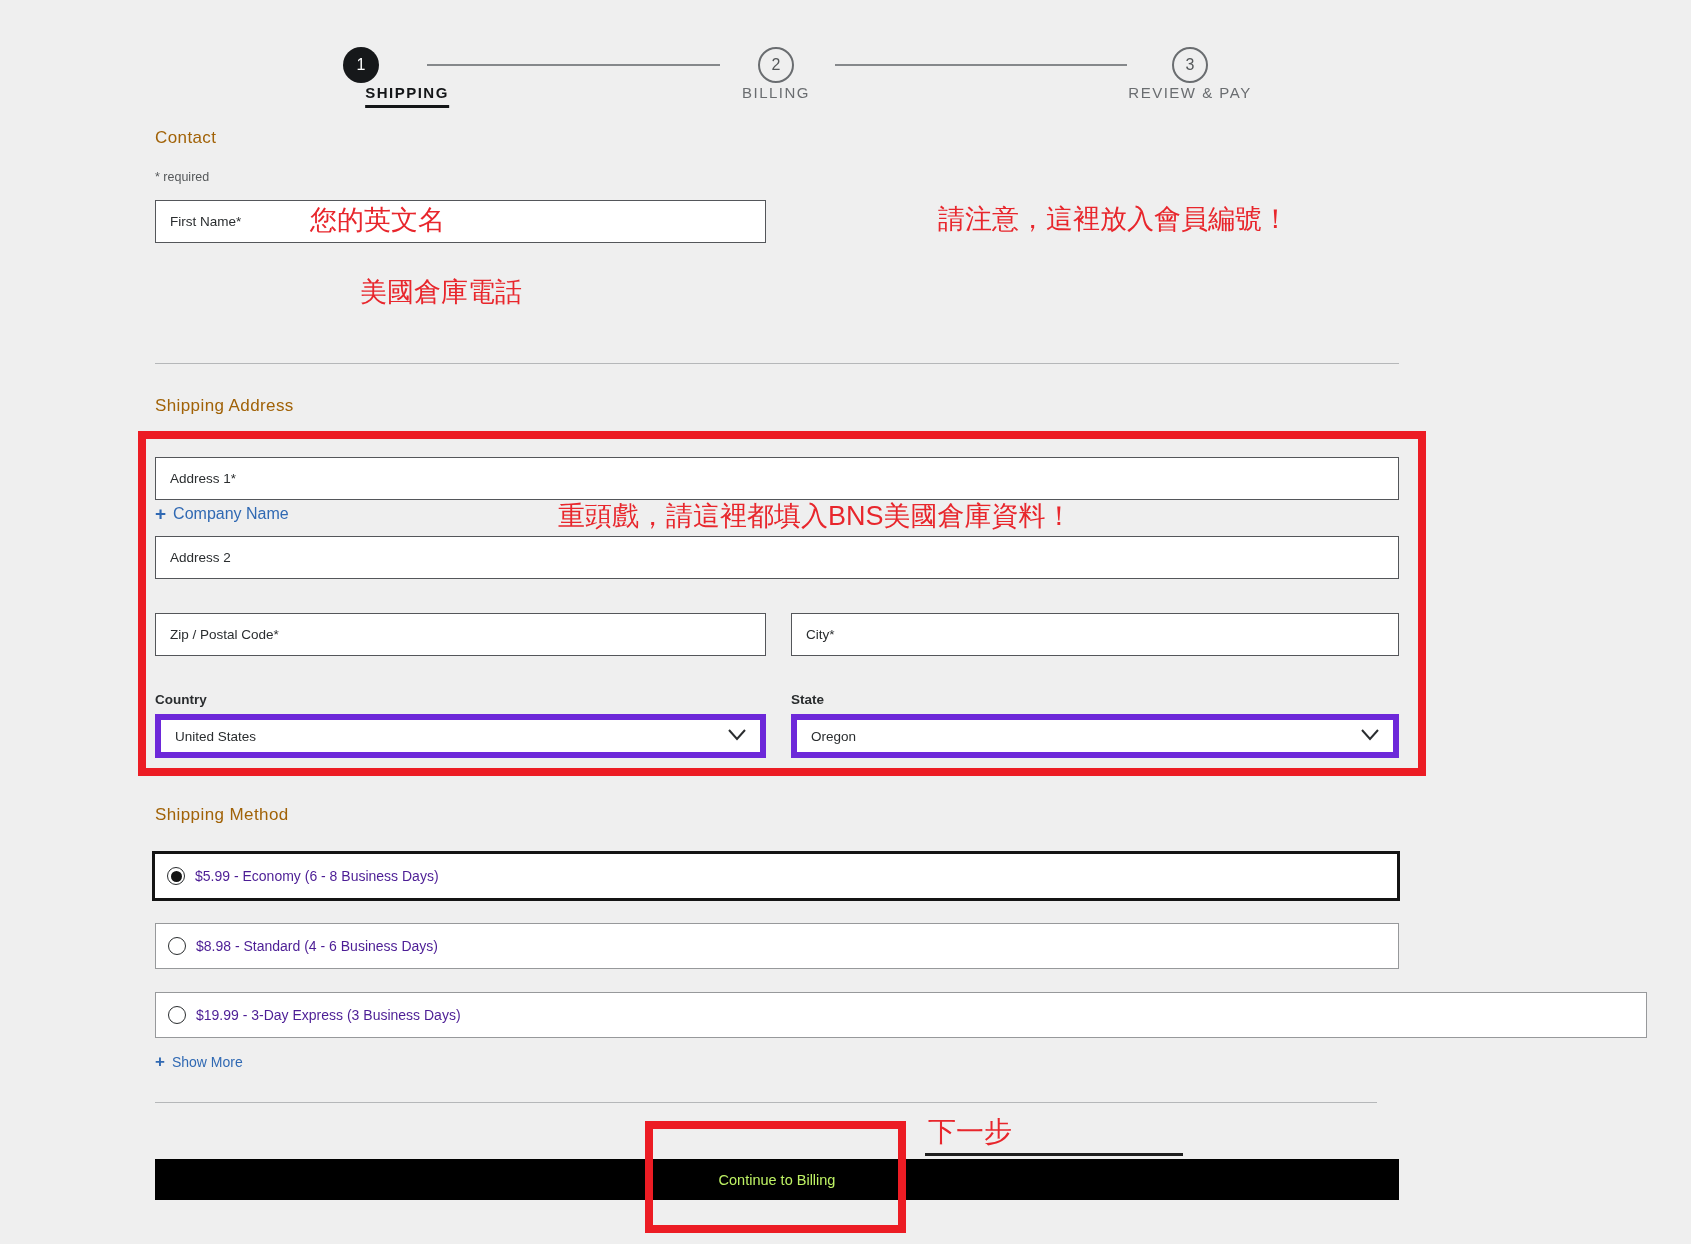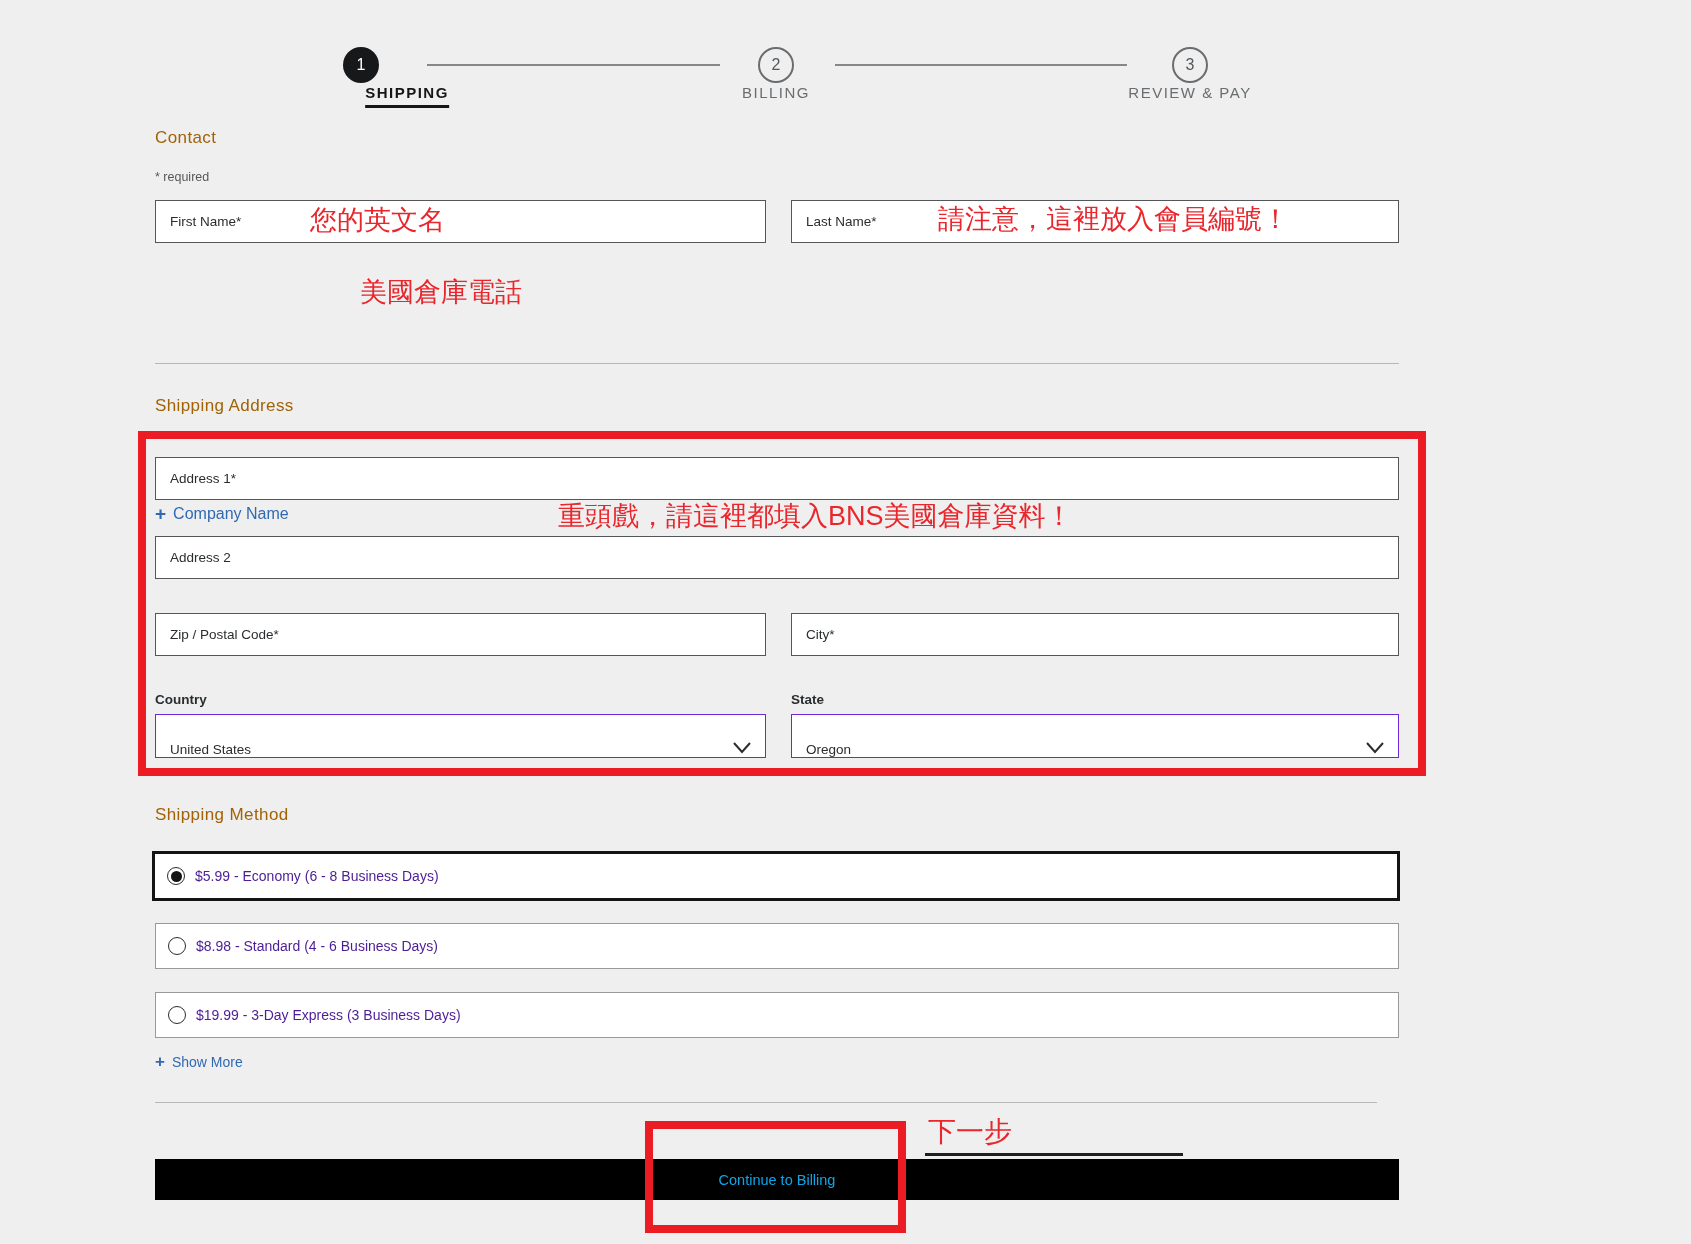--- a/index.html
+++ b/index.html
@@ -86,7 +86,6 @@
   <input class="field" style="left: 155px; top: 200px; width: 611px;" readonly="" placeholder="First Name*">
   <div class="red-ann" style="left:310px; top:202px;">您的英文名</div>
 
-  <input class="field" style="left: 791px; top: 200px; width: 608px;" readonly="" placeholder="Last Name*">
   <div class="red-ann" style="left:938px; top:201px;">請注意，這裡放入會員編號！</div>
 
   <div class="red-ann" style="left:360px; top:274px;">美國倉庫電話</div>

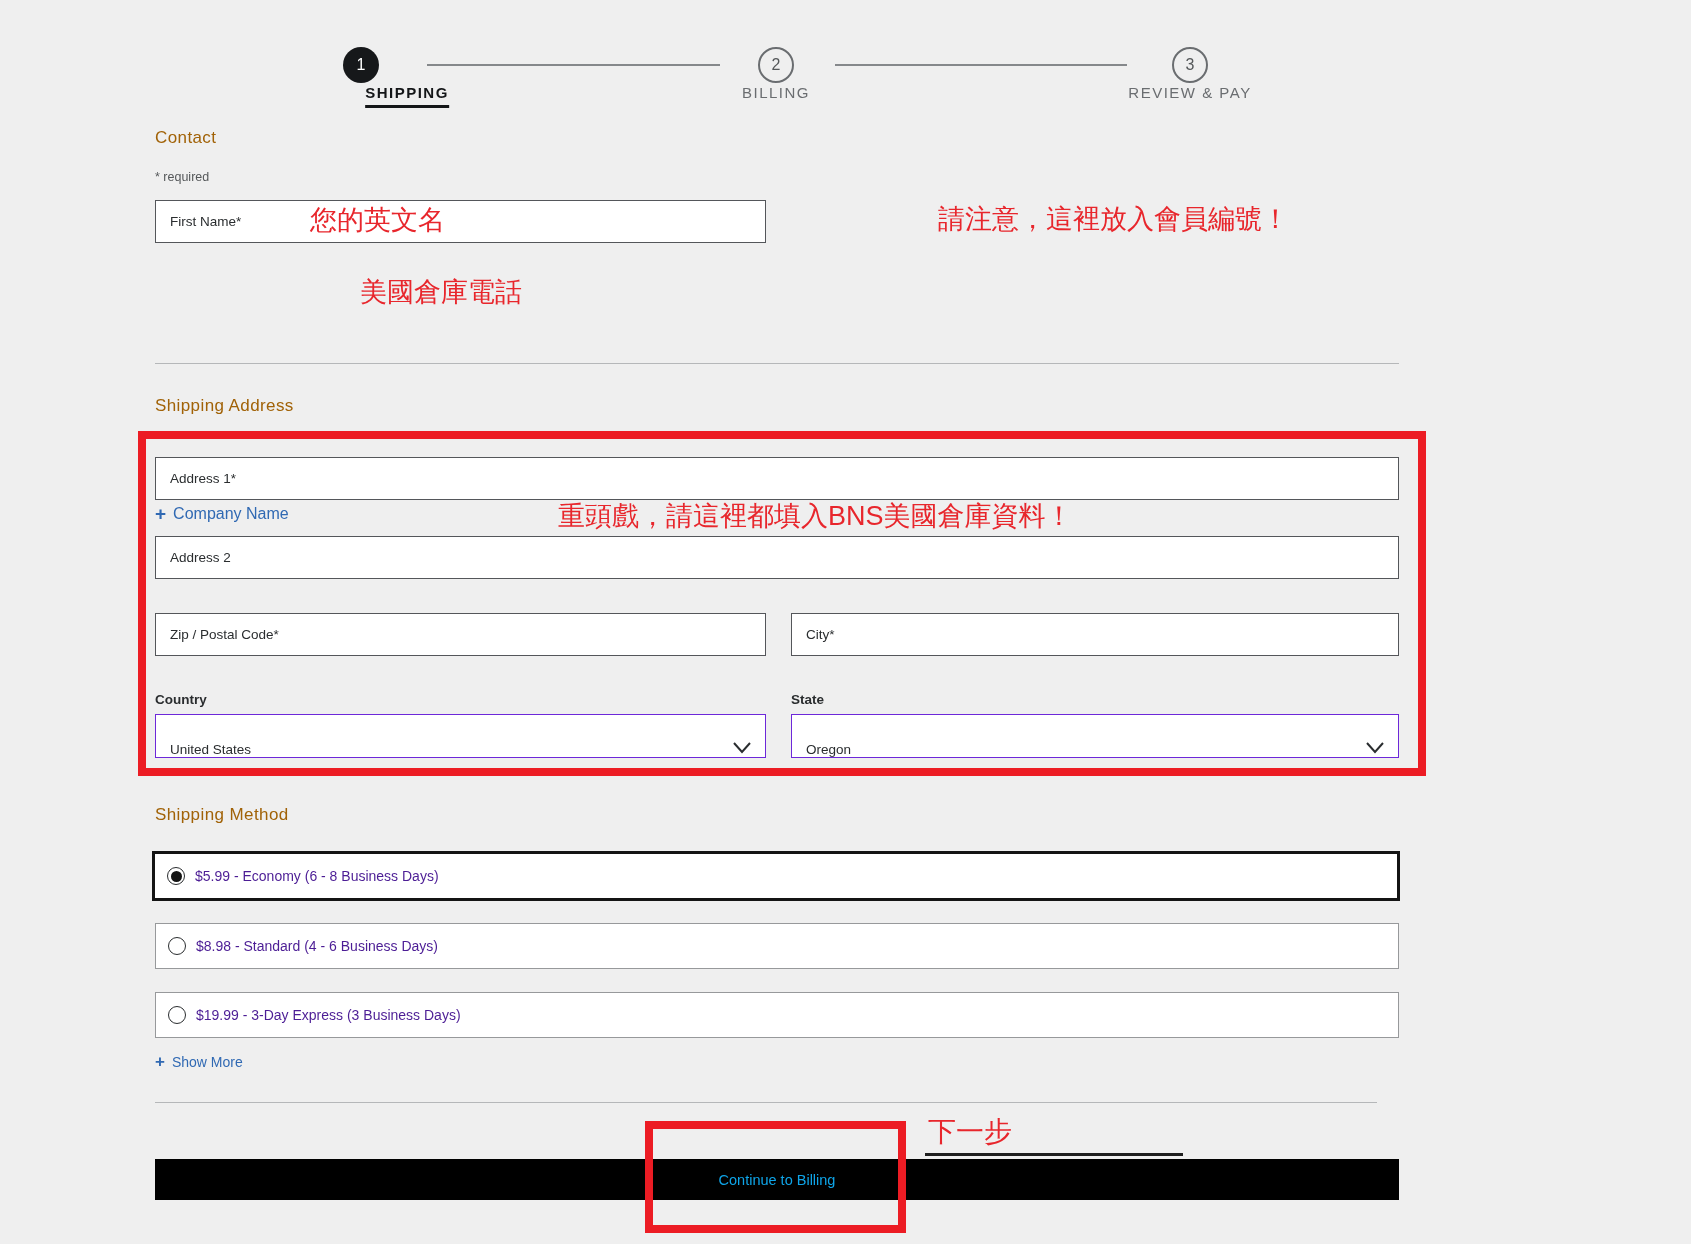--- a/index.html
+++ b/index.html
@@ -41,8 +41,8 @@
 
   
   .select-label { position:absolute; font-size:13.5px; font-weight:bold; color:#2a2d2f; }
-  .select-box { position:absolute; height:44px; background:#ffffff; border:1px solid #6d28d9;
-    display:flex; align-items:flex-end; padding:0 14px; font-size:13.5px; cursor:pointer; }
+  .select-box { position:absolute; height:44px; background:#ffffff; border:6px solid #6d28d9;
+    display:flex; align-items:center; padding:0 14px; font-size:13.5px; cursor:pointer; }
   .select-box .chev { margin-left:auto; }
 
   

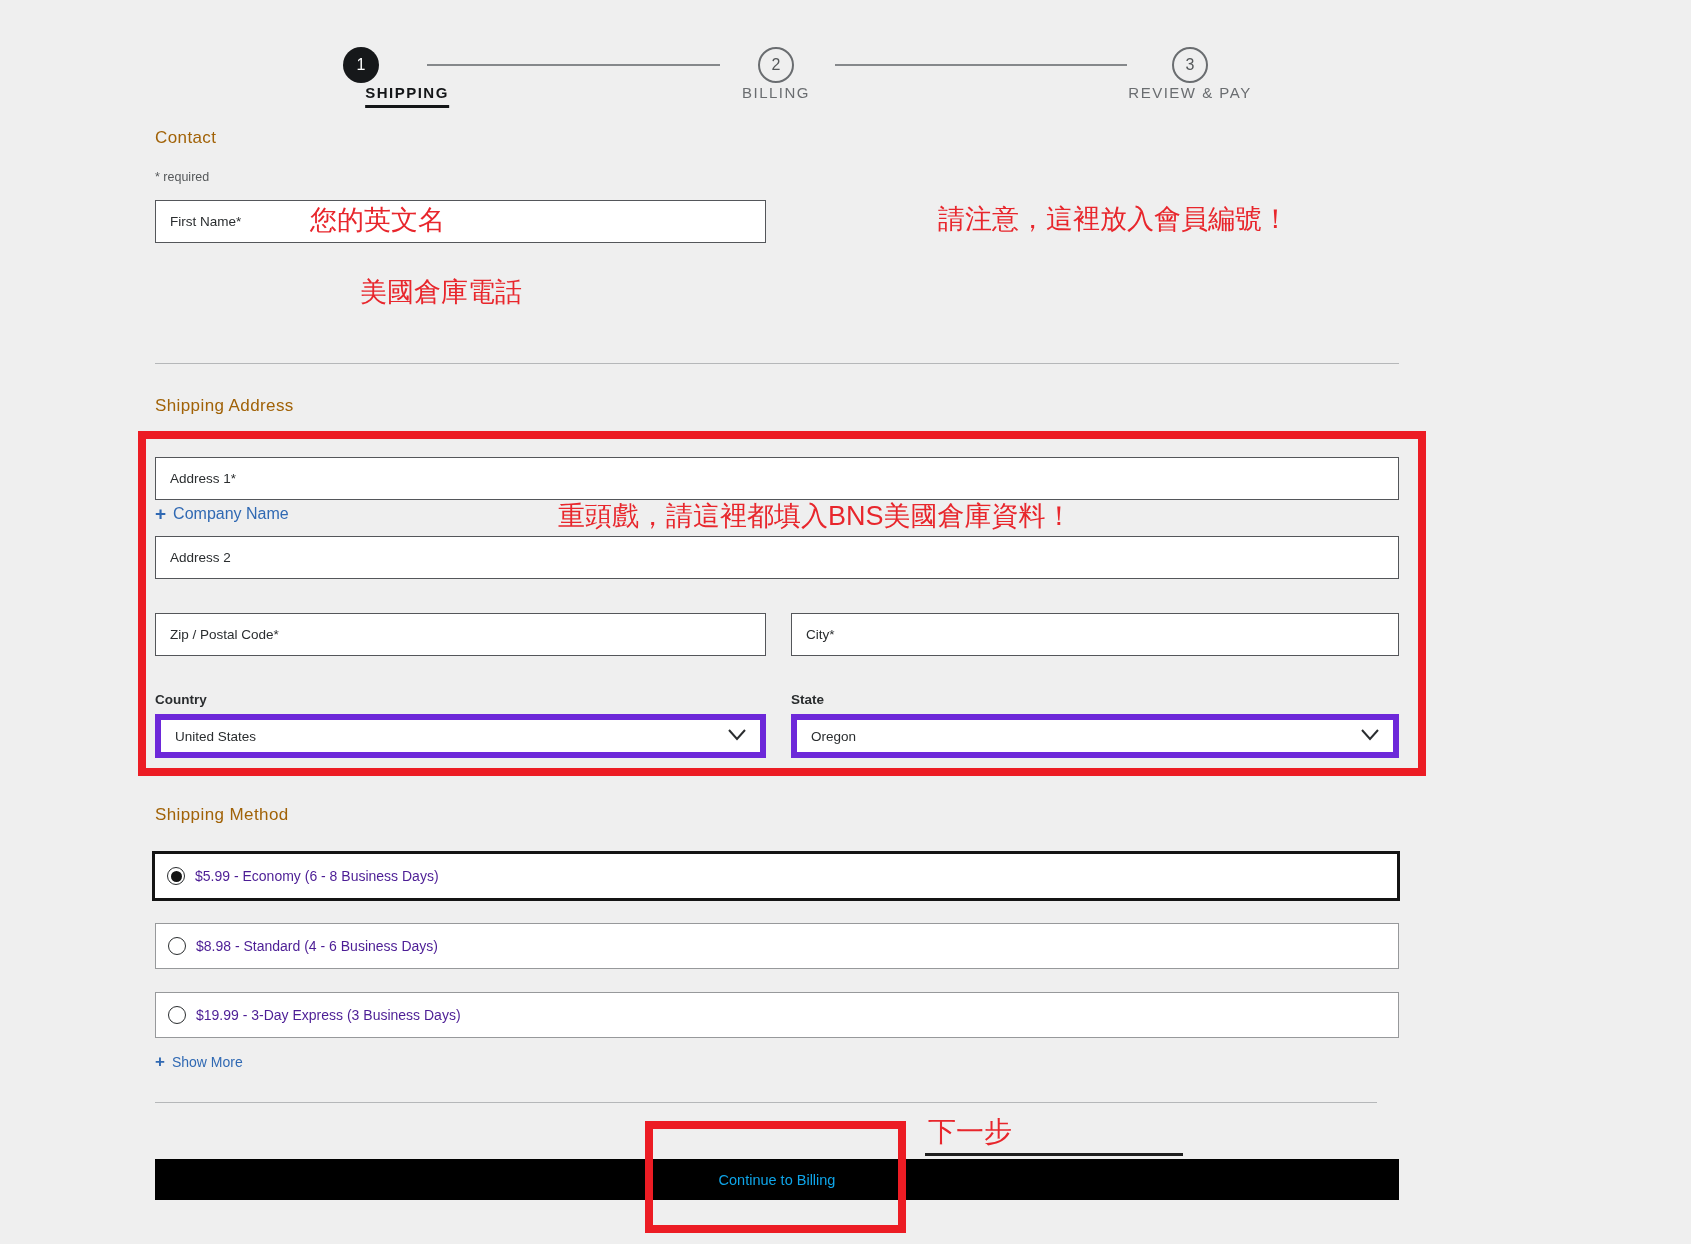--- a/index.html
+++ b/index.html
@@ -141,7 +141,7 @@
     <span class="radio"></span>
     <span>$8.98 - Standard (4 - 6 Business Days)</span>
   </div>
-  <div class="ship-option unselected" style="left:155px; top:992px; width:1244px; height:46px;">
+  <div class="ship-option unselected" style="left:155px; top:992px; width:1492px; height:46px;">
     <span class="radio"></span>
     <span>$19.99 - 3-Day Express (3 Business Days)</span>
   </div>

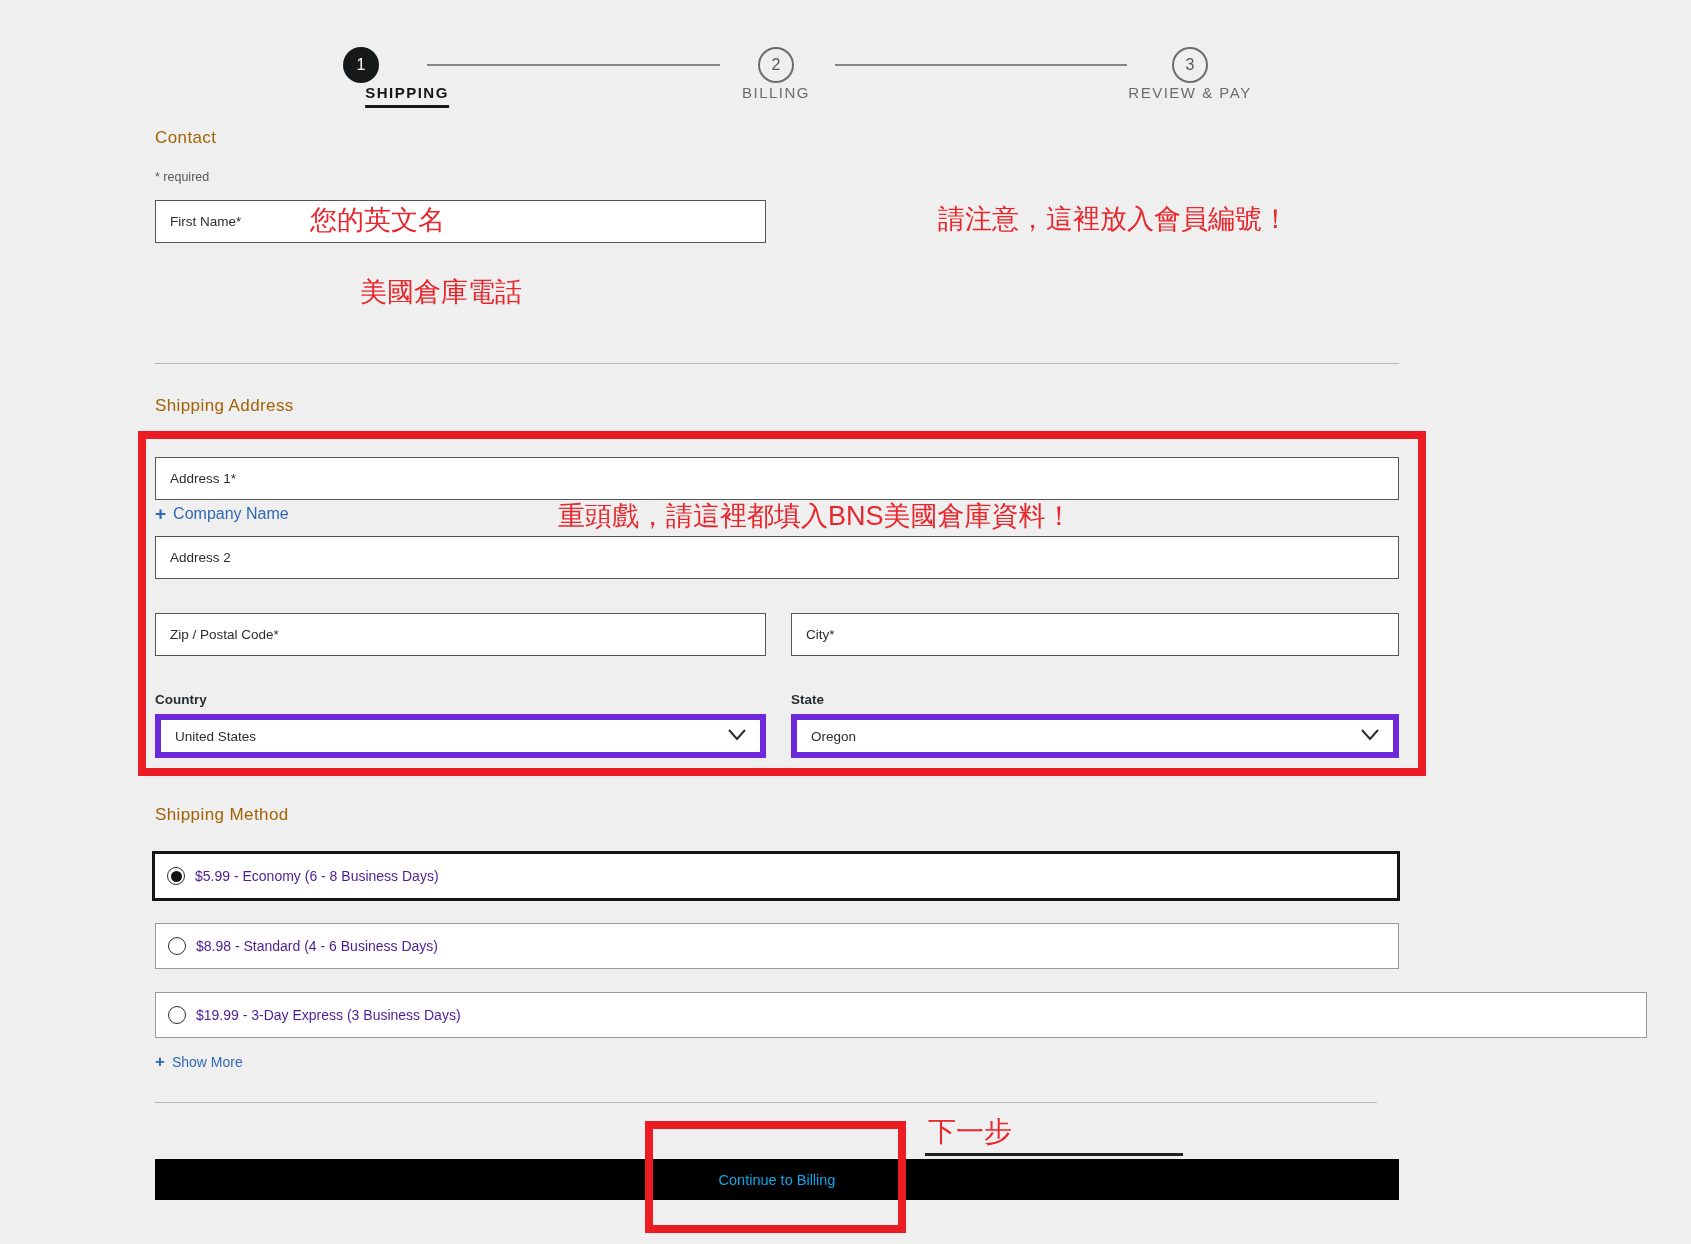--- a/index.html
+++ b/index.html
@@ -56,7 +56,7 @@
 
   
   .black-bar { position:absolute; left:155px; top:1159px; width:1244px; height:41px;
-    background:#000000; color:#0ea5e9; display:flex; align-items:center; justify-content:center;
+    background:#000000; color:#bef264; display:flex; align-items:center; justify-content:center;
     font-size:14.5px; cursor:pointer; z-index:2; }
   .bar-top-line { position:absolute; left:925px; top:1153px; width:258px; height:3px; background:#1f1f1f; z-index:1; }
 </style>

